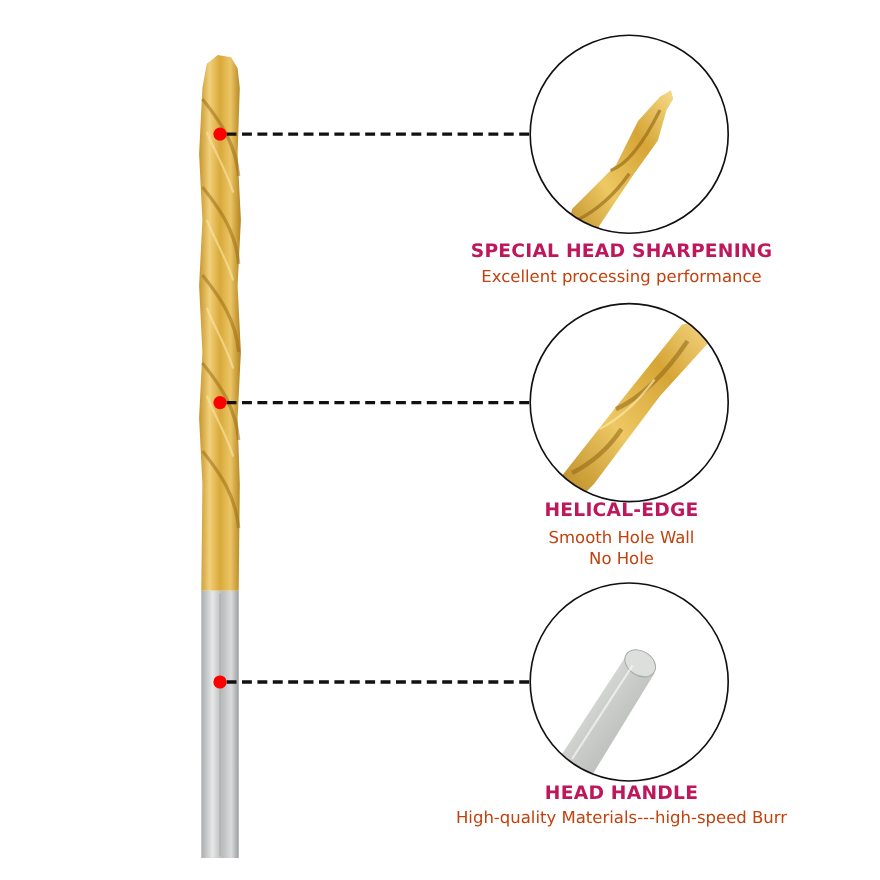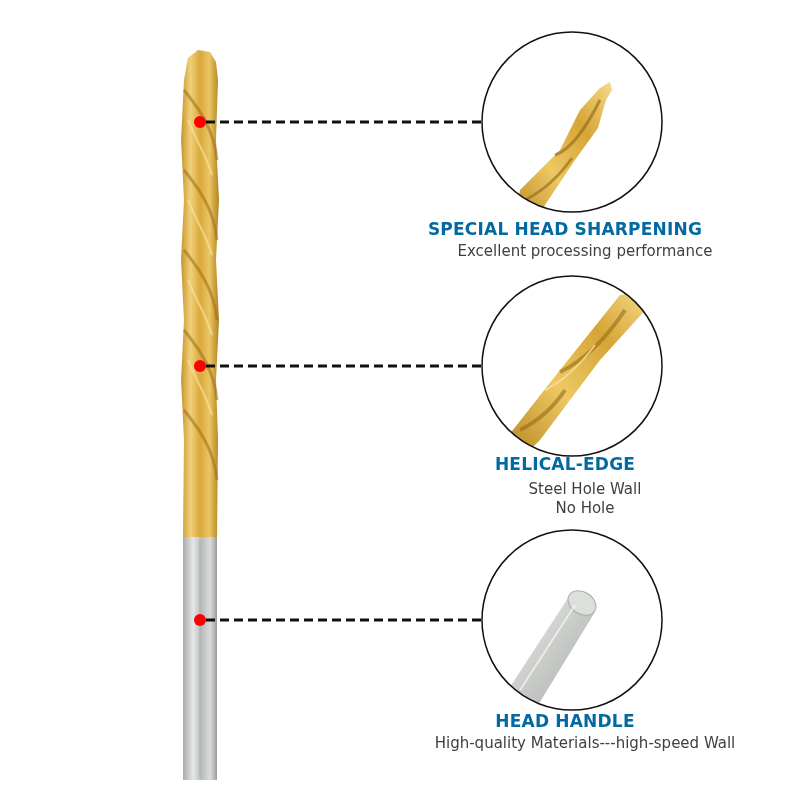--- a/index.html
+++ b/index.html
@@ -5,7 +5,7 @@
   html, body { margin:0; padding:0; background:#ffffff; }
   body { width:800px; height:800px; position:relative; overflow:hidden; font-family:"DejaVu Sans", sans-serif; }
   svg { position:absolute; left:0; top:0; }
-  .title { position:absolute; left:400px; width:330px; text-align:center; font-weight:bold; font-size:17px; color:#0369a1; letter-spacing:0.2px; }
+  .title { position:absolute; left:400px; width:330px; text-align:center; font-weight:bold; font-size:17px; color:#be185d; letter-spacing:0.2px; }
   .sub { position:absolute; left:400px; width:370px; text-align:center; font-size:15px; color:#404040; line-height:19px; }
 </style>
 </head>

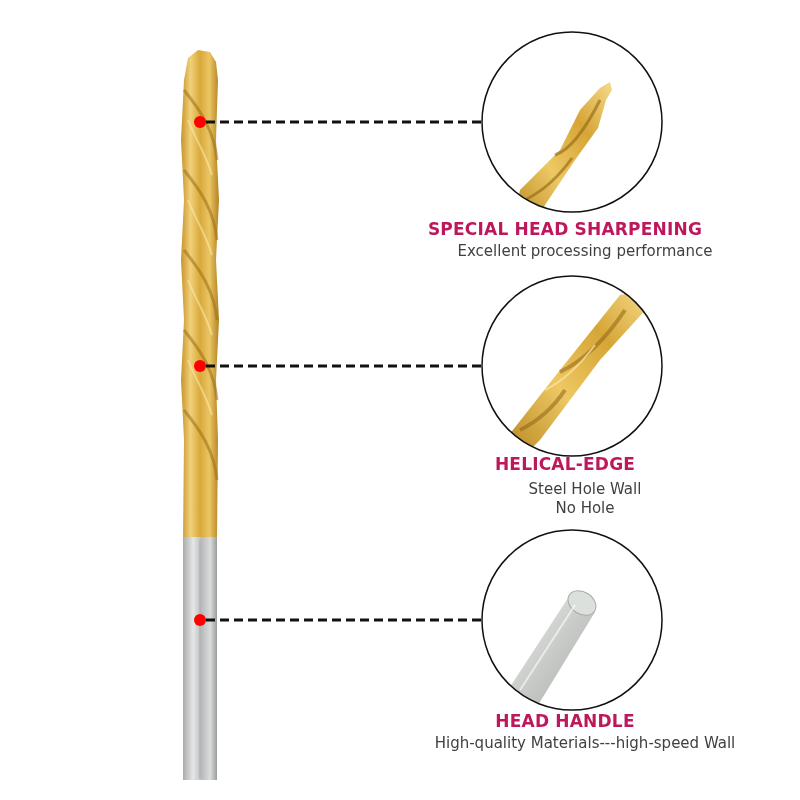--- a/index.html
+++ b/index.html
@@ -6,7 +6,7 @@
   body { width:800px; height:800px; position:relative; overflow:hidden; font-family:"DejaVu Sans", sans-serif; }
   svg { position:absolute; left:0; top:0; }
   .title { position:absolute; left:400px; width:330px; text-align:center; font-weight:bold; font-size:17px; color:#be185d; letter-spacing:0.2px; }
-  .sub { position:absolute; left:400px; width:370px; text-align:center; font-size:15px; color:#404040; line-height:19px; }
+  .sub { position:absolute; left:380px; width:370px; text-align:center; font-size:15px; color:#c2410c; line-height:19px; }
 </style>
 </head>
 <body>

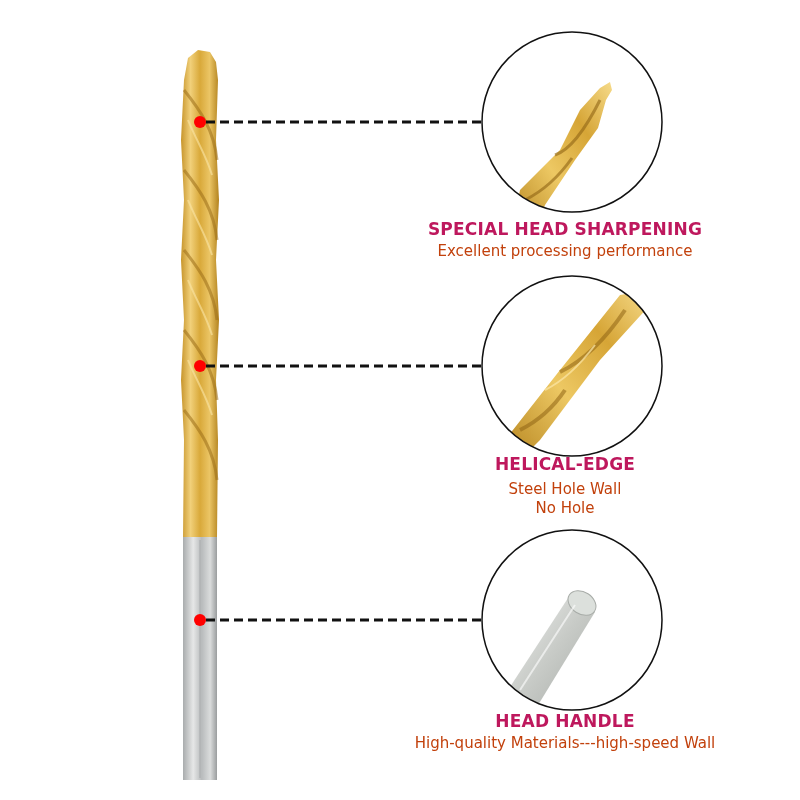--- a/index.html
+++ b/index.html
@@ -114,7 +114,7 @@
 <div class="sub" style="top:242px;">Excellent processing performance</div>
 
 <div class="title" style="top:454px;">HELICAL-EDGE</div>
-<div class="sub" style="top:480px;">Steel Hole Wall</div>
+<div class="sub" style="top:480px;">Smooth Hole Wall</div>
 <div class="sub" style="top:499px;">No Hole</div>
 
 <div class="title" style="top:711px;">HEAD HANDLE</div>

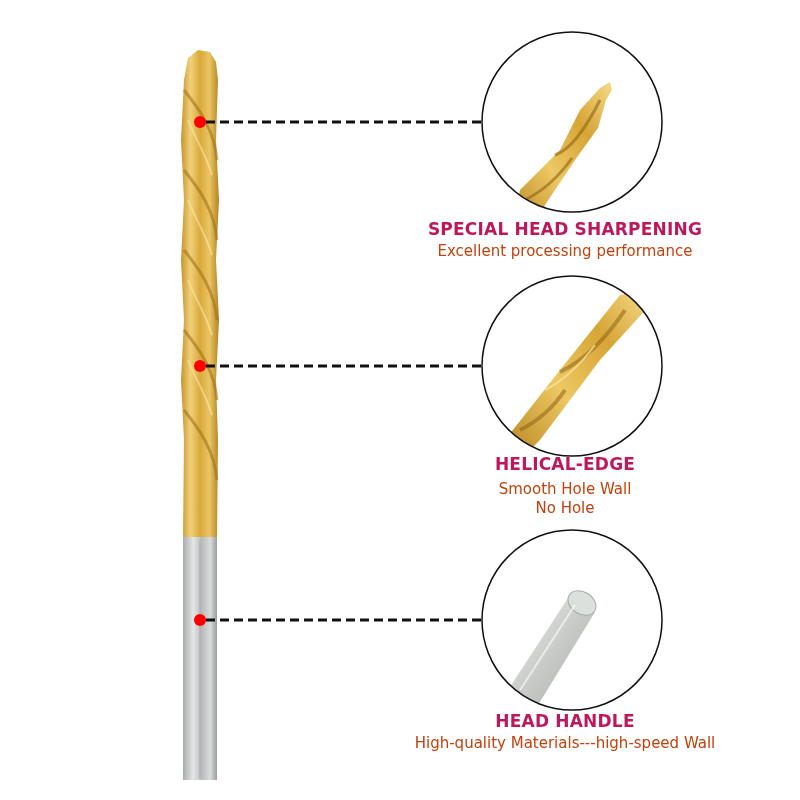--- a/index.html
+++ b/index.html
@@ -118,6 +118,6 @@
 <div class="sub" style="top:499px;">No Hole</div>
 
 <div class="title" style="top:711px;">HEAD HANDLE</div>
-<div class="sub" style="top:734px;">High-quality Materials---high-speed Wall</div>
+<div class="sub" style="top:734px;">High-quality Materials---high-speed Burr</div>
 
 </body></html>

